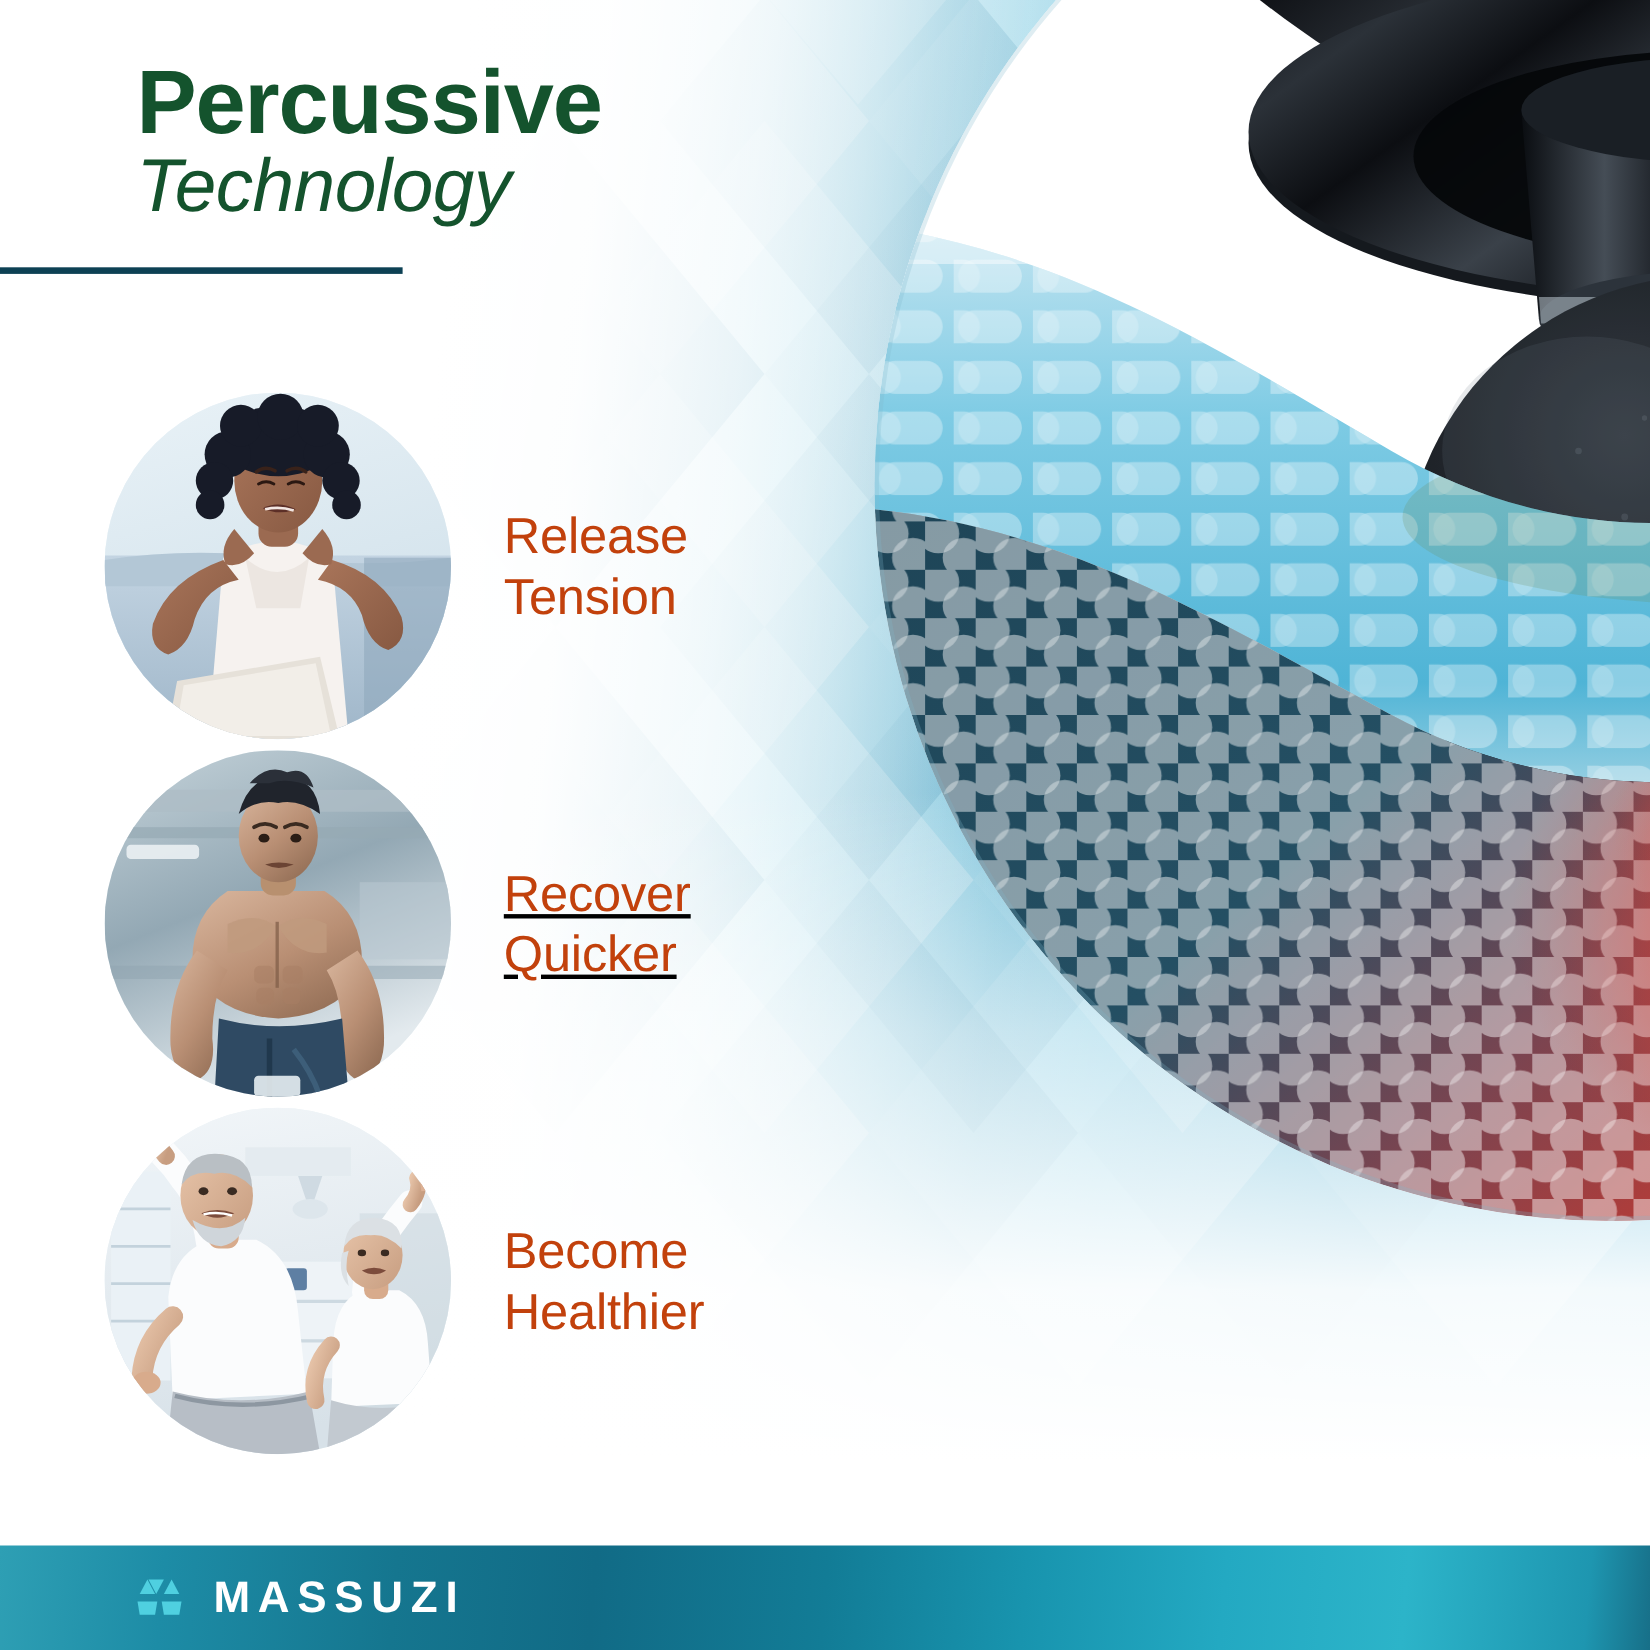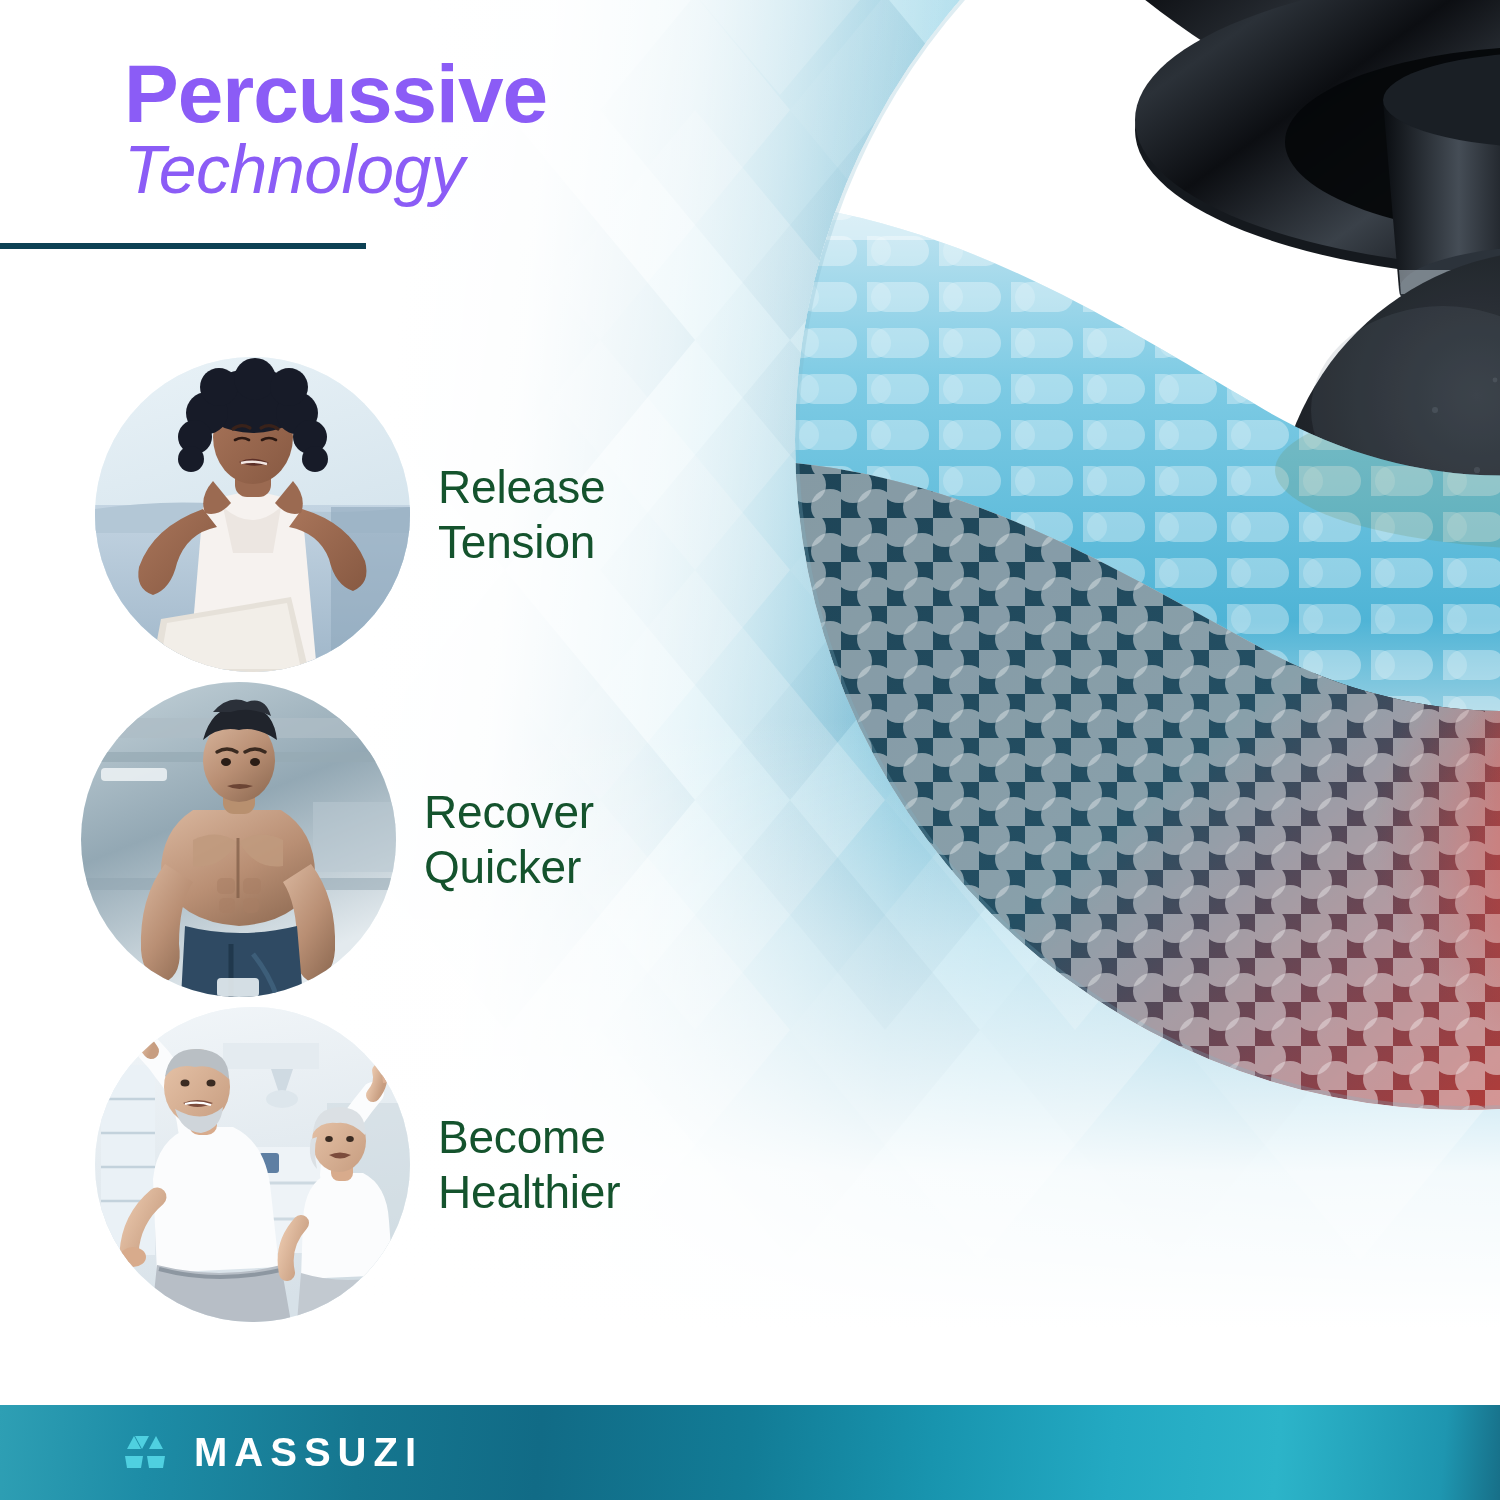--- a/index.html
+++ b/index.html
@@ -50,7 +50,7 @@
   .headline{
     position:absolute;left:124px;top:54px;
     line-height:.98;
-    color:#8b5cf6;
+    color:#14532d;
     letter-spacing:-.5px;
   }
   .headline .l1{

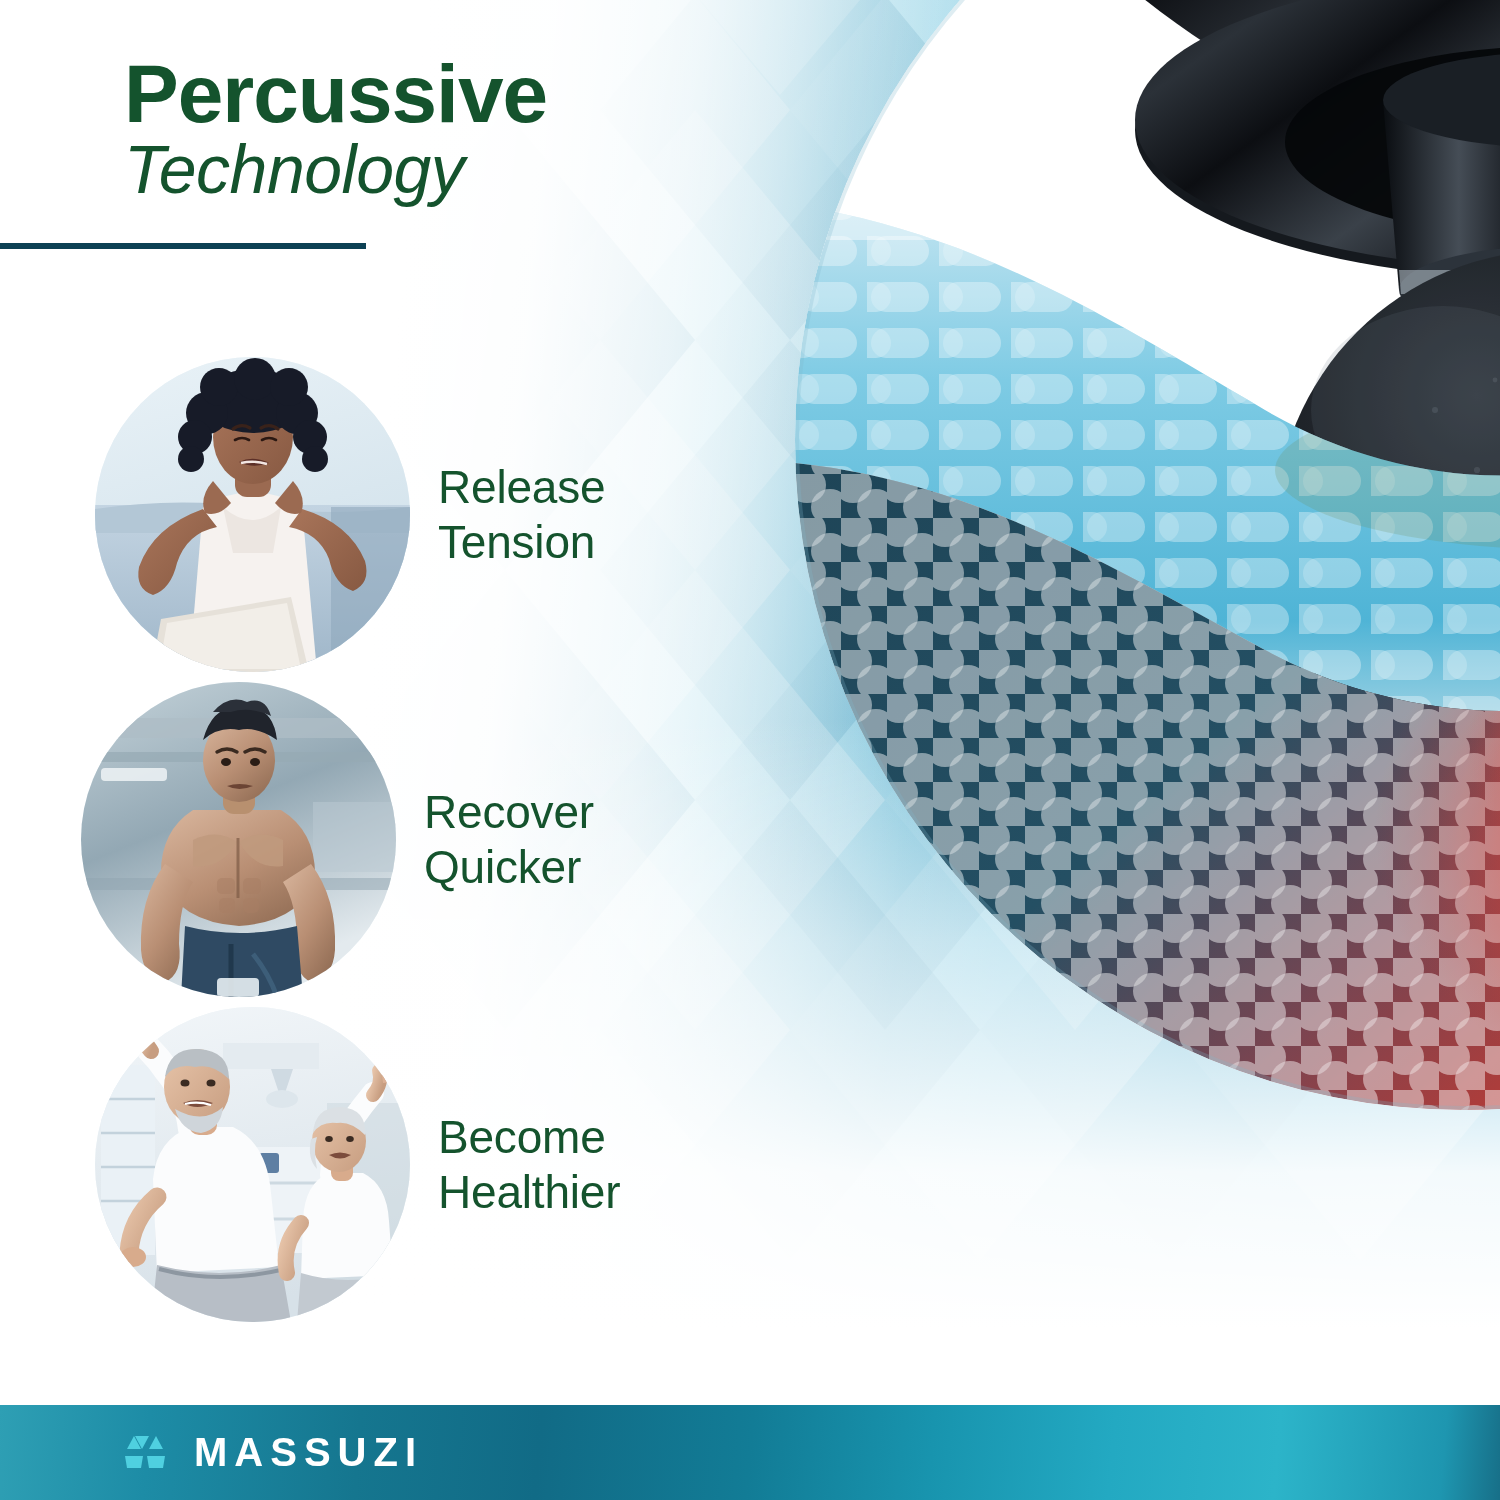--- a/index.html
+++ b/index.html
@@ -87,8 +87,8 @@
   .thumb svg{display:block;width:100%;height:100%;}
 
   .flabel{
-    margin-left:28px;
-    color:#14532d;
+    margin-left:48px;
+    color:#c2410c;
     font-size:46px;
     font-weight:400;
     line-height:1.18;

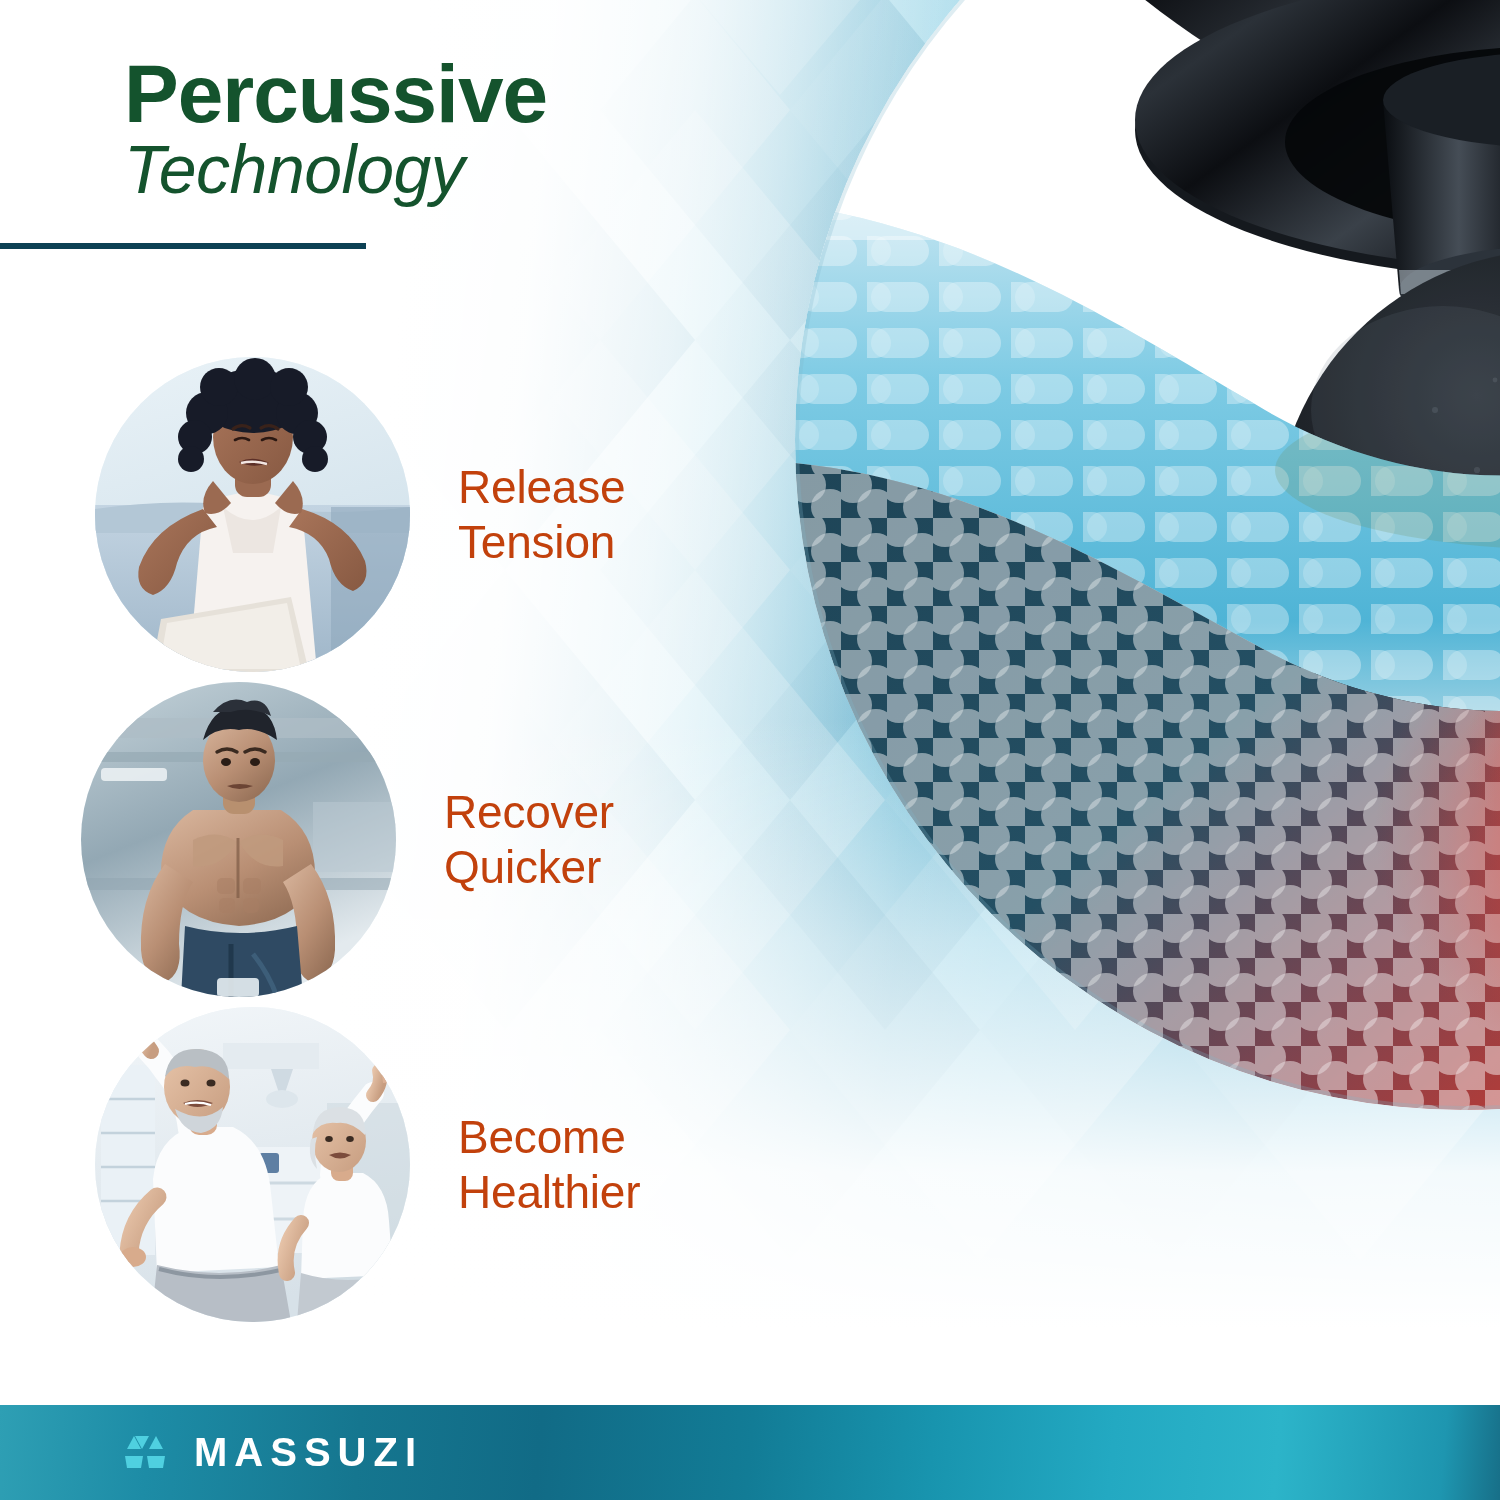--- a/index.html
+++ b/index.html
@@ -73,7 +73,7 @@
   
   .feature{position:absolute;display:flex;align-items:center;}
   .f1{left:95px;top:357px;}
-  .f2{left:81px;top:682px;}
+  .f2{left:95px;top:682px;text-decoration:underline;}
   .f3{left:95px;top:1007px;justify-content:space-between;}
 
   .thumb{

